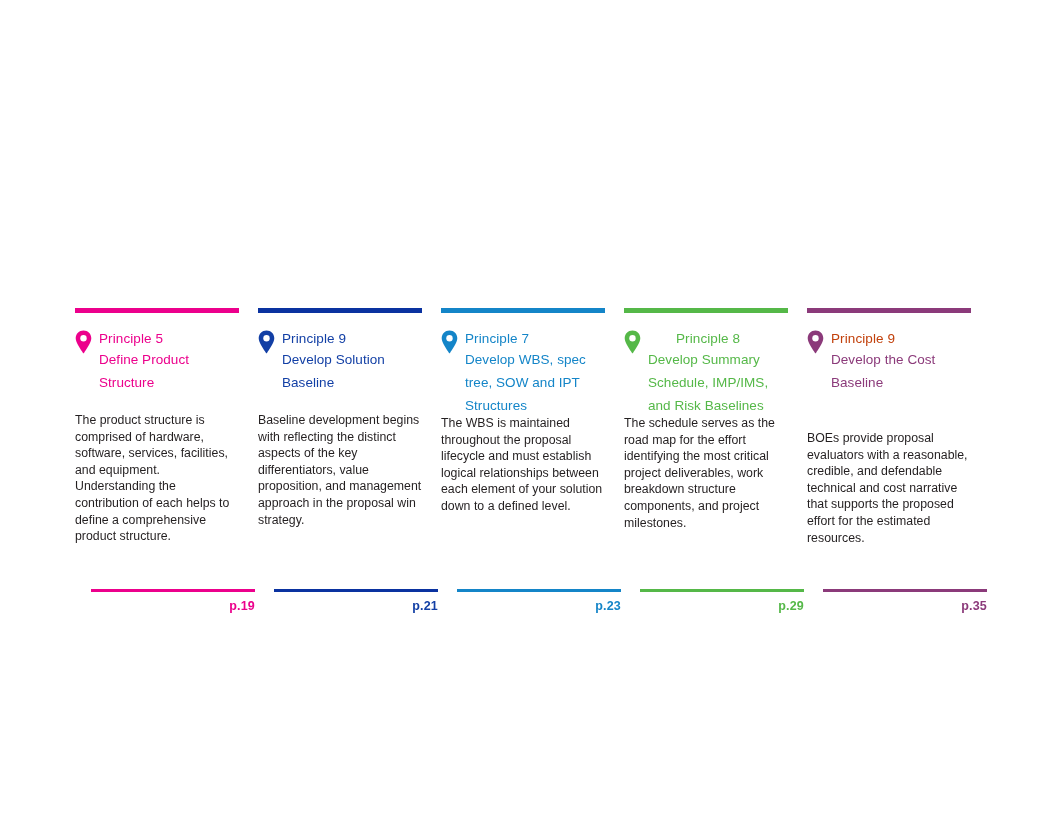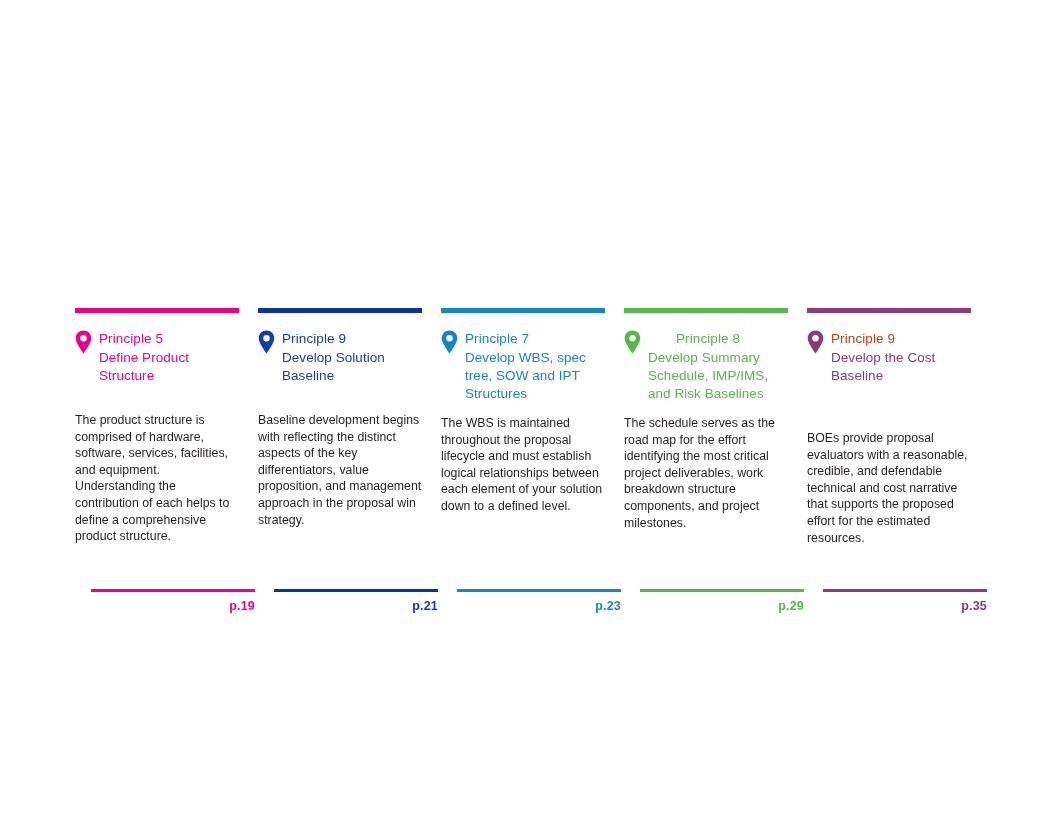--- a/index.html
+++ b/index.html
@@ -74,7 +74,7 @@
   .principle-subtitle {
     font-size: 13.5px;
     font-weight: normal;
-    line-height: 16px;
+    line-height: 23px;
     letter-spacing: 0.05px;
     margin-top: 9px;
   }

